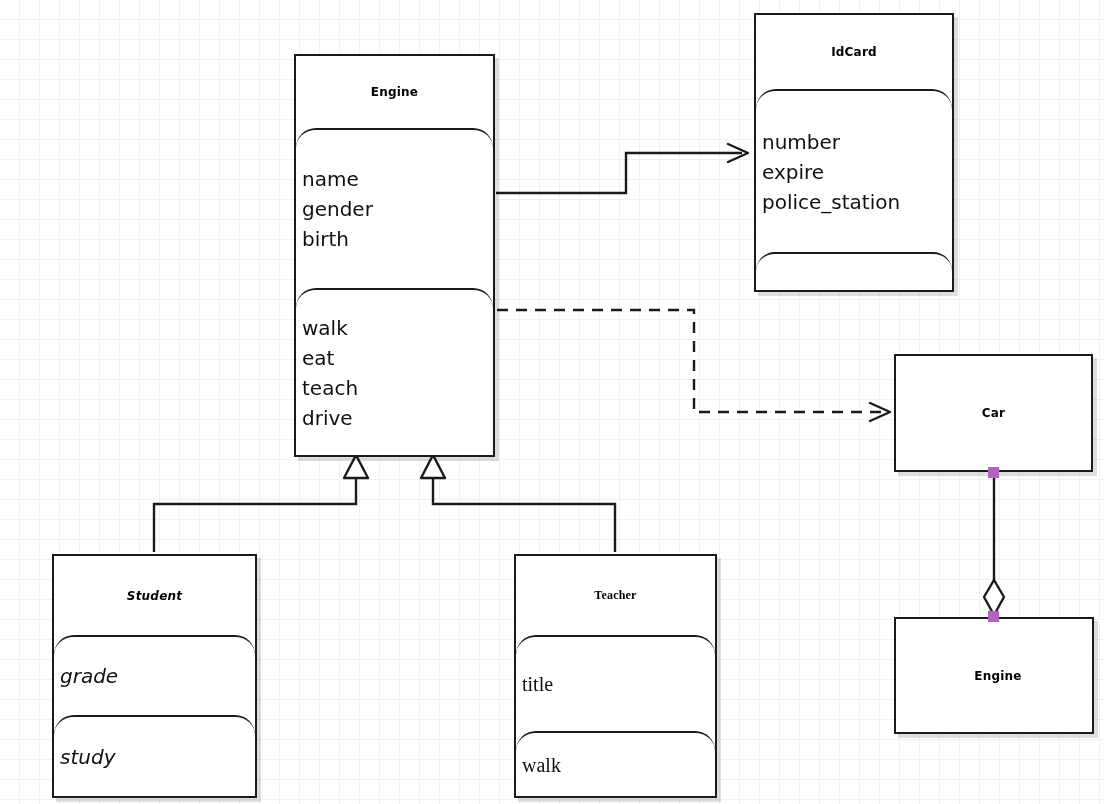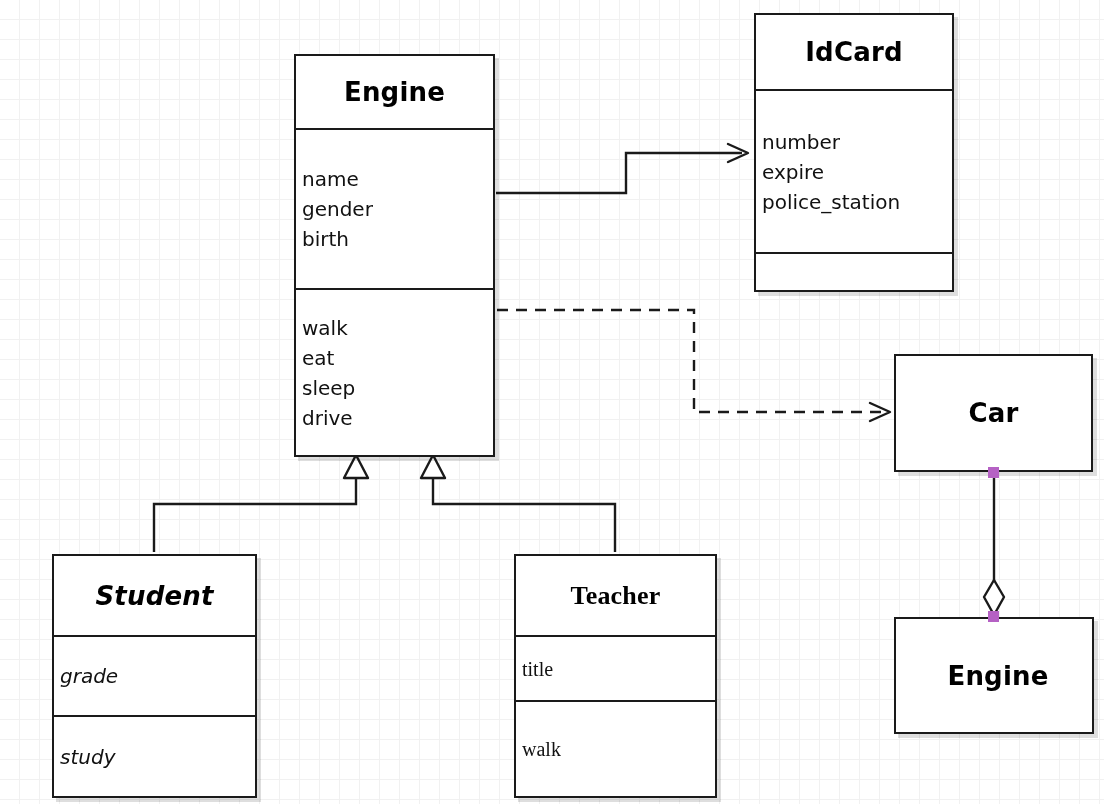--- a/index.html
+++ b/index.html
@@ -52,7 +52,7 @@
     align-items: center;
     justify-content: center;
     font-weight: bold;
-    font-size: 26px;
+    font-size: 12px;
     color: #000000;
     letter-spacing: 0.2px;
   }

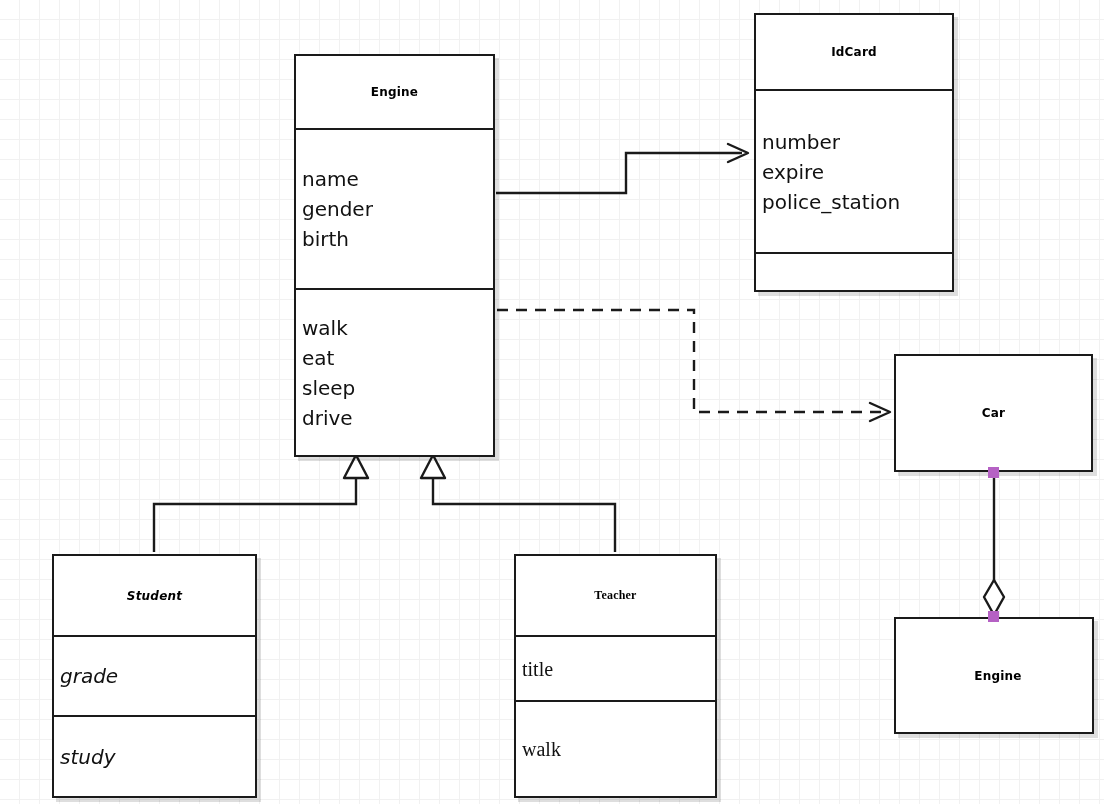--- a/index.html
+++ b/index.html
@@ -46,6 +46,7 @@
   }
   .compartment.divided {
     border-top: 2px solid #1a1a1a;
+    border-radius: 20px;
   }
   .class-title {
     display: flex;

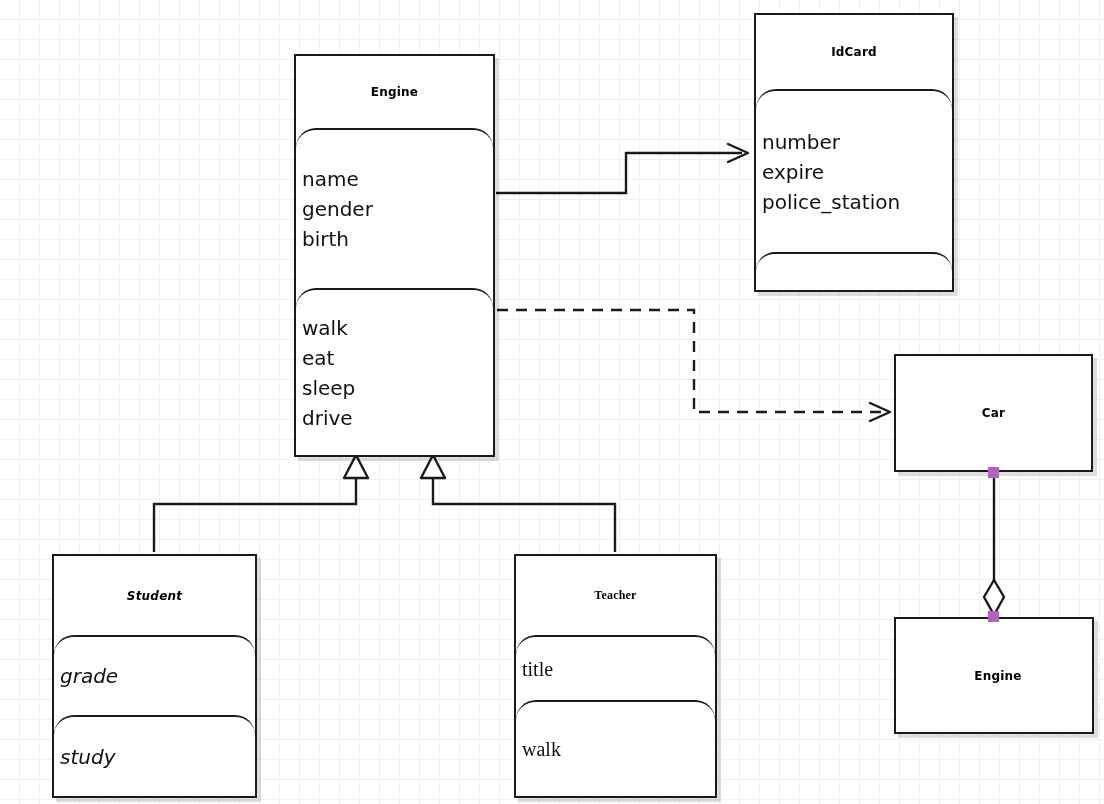--- a/index.html
+++ b/index.html
@@ -126,7 +126,7 @@
     <div class="compartment divided members" style="flex:1 1 auto;">
       <div class="member">walk</div>
       <div class="member">eat</div>
-      <div class="member">sleep</div>
+      <div class="member">teach</div>
       <div class="member">drive</div>
     </div>
   </div>

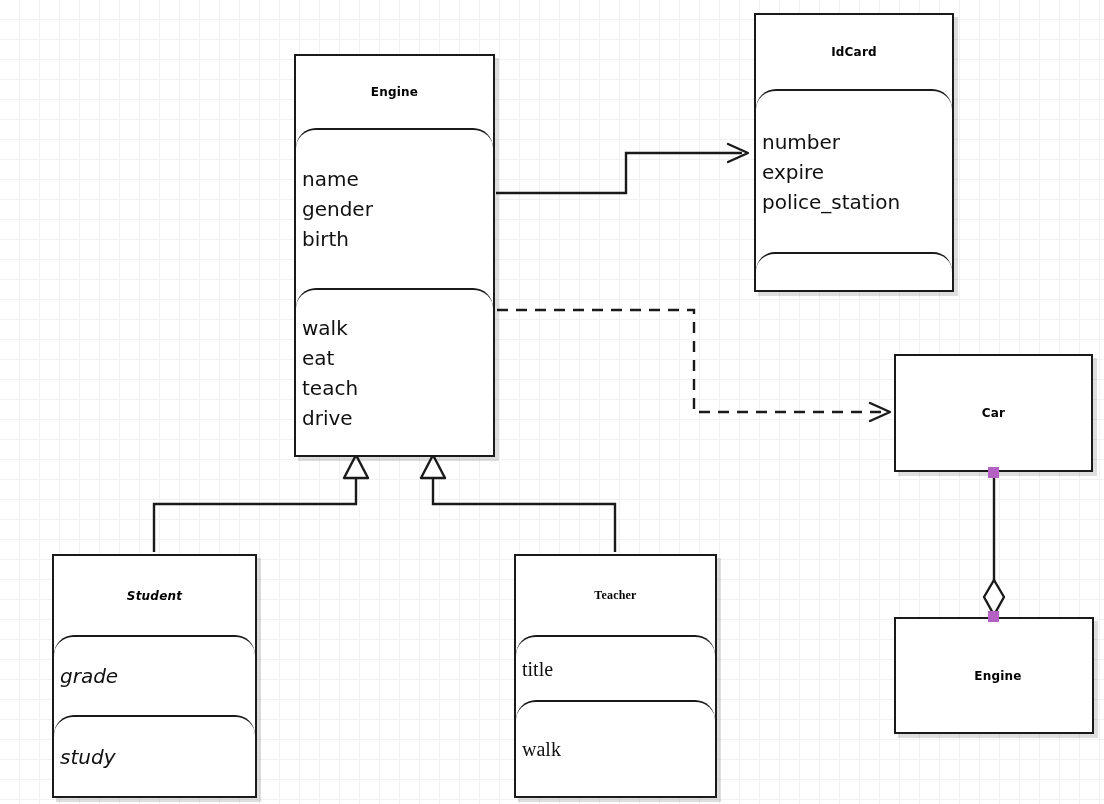--- a/index.html
+++ b/index.html
@@ -153,7 +153,7 @@
 
   <div class="uml-class" style="left:514px; top:554px; width:203px; height:244px;font-family:Liberation Serif, serif;">
     <div class="compartment class-title" style="height:79px;">Teacher</div>
-    <div class="compartment divided members" style="height:65px;">
+    <div class="compartment divided members" style="height:96px;">
       <div class="member">title</div>
     </div>
     <div class="compartment divided members" style="flex:1 1 auto;">

